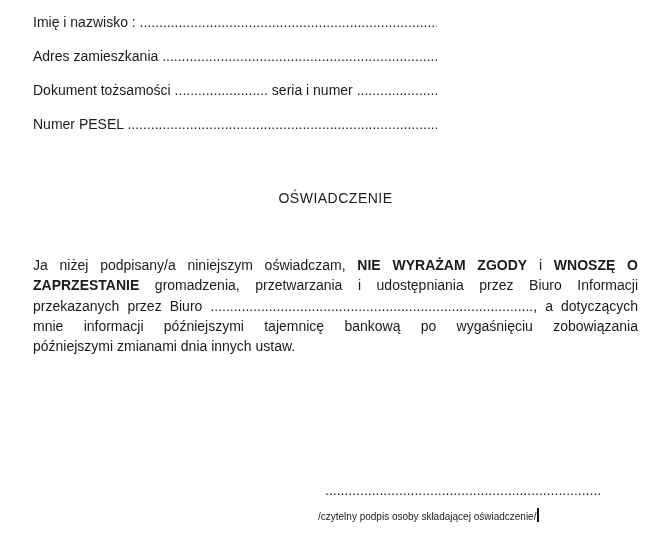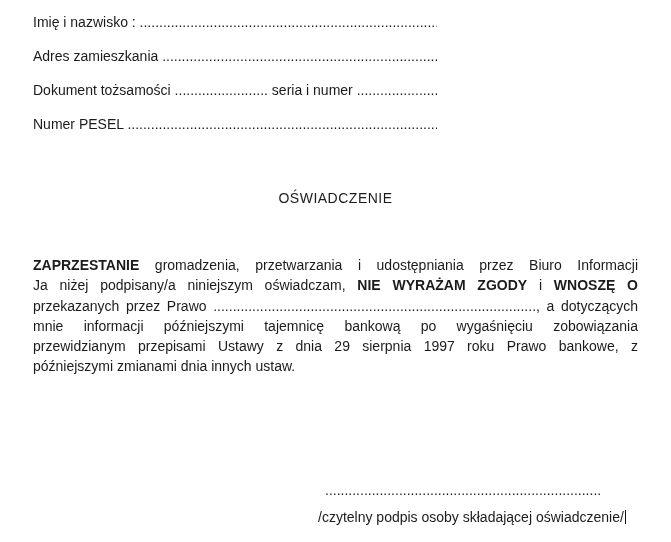--- a/index.html
+++ b/index.html
@@ -107,8 +107,8 @@
   <h1 class="heading">OŚWIADCZENIE</h1>
 
   <div class="paragraph">
+      <div class="para-line"><span>Ja niżej podpisany/a niniejszym oświadczam, </span><span class="bold">NIE WYRAŻAM ZGODY</span><span> i </span><span class="bold">WNOSZĘ O</span></div>
       <div class="para-line"><span class="bold">ZAPRZESTANIE</span><span> gromadzenia, przetwarzania i udostępniania przez Biuro Informacji</span></div>
-      <div class="para-line"><span>Ja niżej podpisany/a niniejszym oświadczam, </span><span class="bold">NIE WYRAŻAM ZGODY</span><span> i </span><span class="bold">WNOSZĘ O</span></div>
       <div class="para-line"><span>przekazanych przez Prawo ..................................................................................., a dotyczących</span></div>
       <div class="para-line"><span>mnie informacji późniejszymi tajemnicę bankową po wygaśnięciu zobowiązania</span></div>
       <div class="para-line"><span>przewidzianym przepisami Ustawy z dnia 29 sierpnia 1997 roku Prawo bankowe, z</span></div>

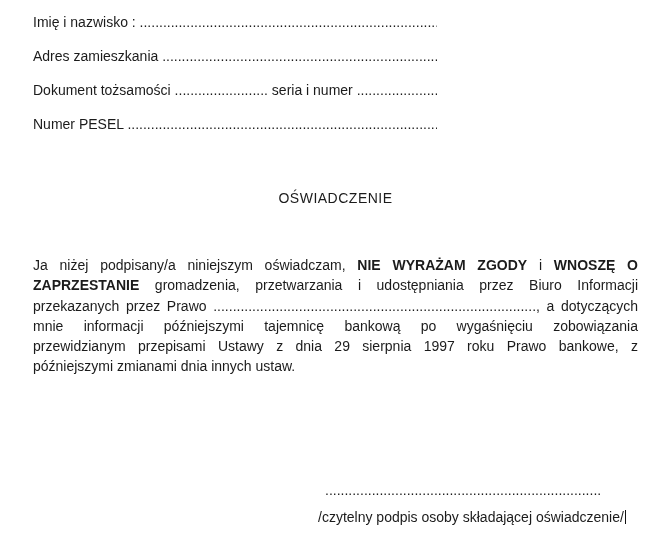--- a/index.html
+++ b/index.html
@@ -109,7 +109,7 @@
   <div class="paragraph">
       <div class="para-line"><span>Ja niżej podpisany/a niniejszym oświadczam, </span><span class="bold">NIE WYRAŻAM ZGODY</span><span> i </span><span class="bold">WNOSZĘ O</span></div>
       <div class="para-line"><span class="bold">ZAPRZESTANIE</span><span> gromadzenia, przetwarzania i udostępniania przez Biuro Informacji</span></div>
-      <div class="para-line"><span>przekazanych przez Prawo ..................................................................................., a dotyczących</span></div>
+      <div class="para-line"><span>przekazanych przez Biuro ..................................................................................., a dotyczących</span></div>
       <div class="para-line"><span>mnie informacji późniejszymi tajemnicę bankową po wygaśnięciu zobowiązania</span></div>
       <div class="para-line"><span>przewidzianym przepisami Ustawy z dnia 29 sierpnia 1997 roku Prawo bankowe, z</span></div>
       <div class="para-line last"><span>późniejszymi zmianami dnia innych ustaw.</span></div>

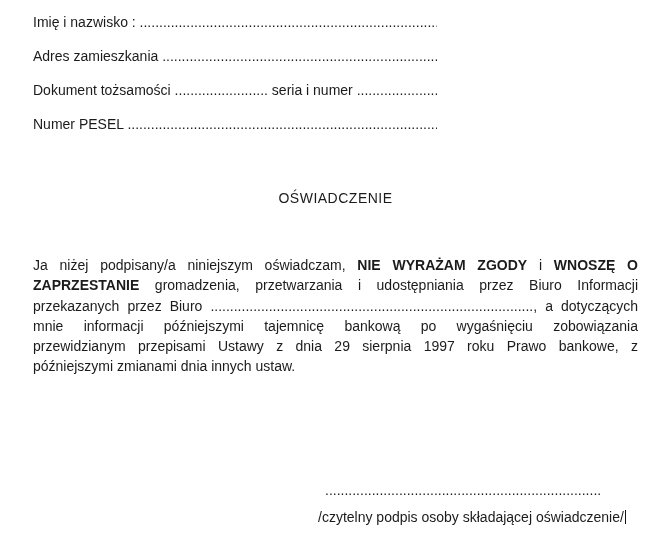--- a/index.html
+++ b/index.html
@@ -111,7 +111,6 @@
       <div class="para-line"><span class="bold">ZAPRZESTANIE</span><span> gromadzenia, przetwarzania i udostępniania przez Biuro Informacji</span></div>
       <div class="para-line"><span>przekazanych przez Biuro ..................................................................................., a dotyczących</span></div>
       <div class="para-line"><span>mnie informacji późniejszymi tajemnicę bankową po wygaśnięciu zobowiązania</span></div>
-      <div class="para-line"><span>przewidzianym przepisami Ustawy z dnia 29 sierpnia 1997 roku Prawo bankowe, z</span></div>
       <div class="para-line last"><span>późniejszymi zmianami dnia innych ustaw.</span></div>
     </div>
 

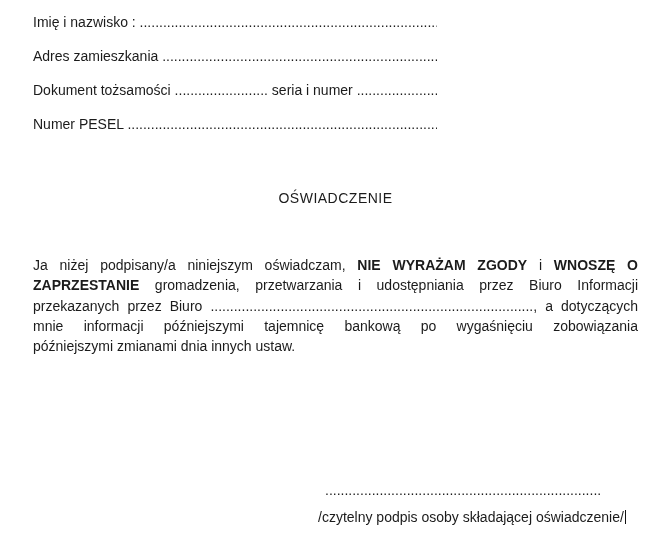--- a/index.html
+++ b/index.html
@@ -79,7 +79,7 @@
     position: absolute;
     top: 508px;
     left: 318px;
-    font-size: 14px;
+    font-size: 10px;
     line-height: 18px;
     white-space: nowrap;
   }

